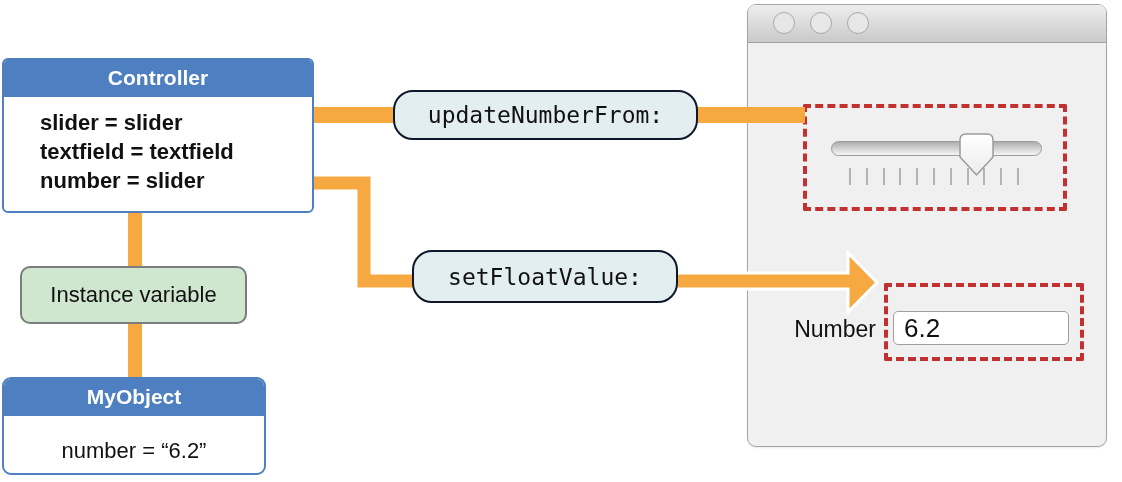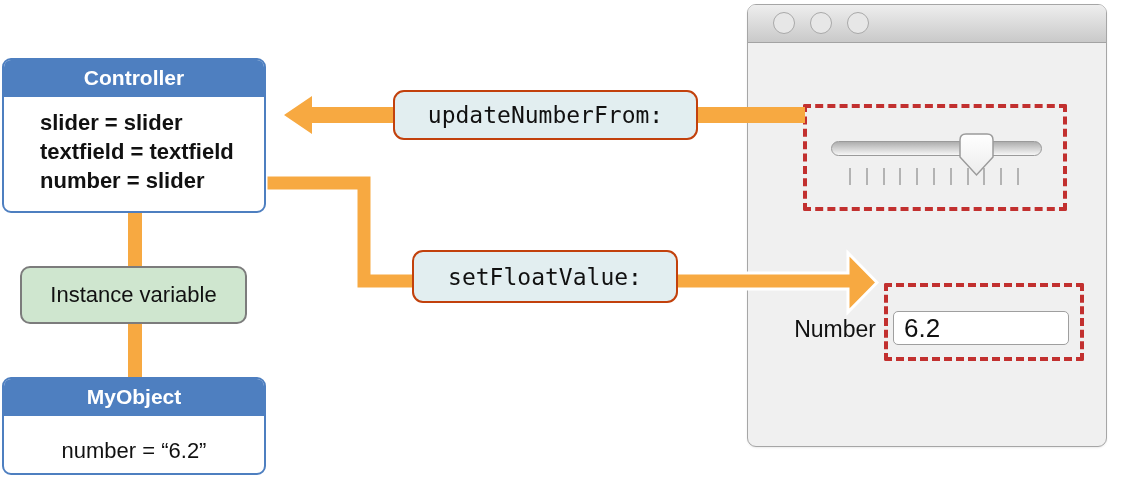--- a/index.html
+++ b/index.html
@@ -51,7 +51,7 @@
     border-radius:9px;overflow:hidden;}
   .node-header{background:var(--header-blue);color:#fff;font-weight:bold;
     font-size:21px;text-align:center;padding:6px 0 7px;}
-  .controller{left:2px;top:58px;width:264px;height:155px;}
+  .controller{left:2px;top:58px;width:312px;height:155px;border-radius:6px;}
   .controller-body{padding:11px 0 0 36px;font-size:22px;line-height:29px;color:#111;font-weight:bold;}
   .myobject{left:2px;top:377px;width:264px;height:98px;}
   .myobject-body{padding-top:22px;text-align:center;font-size:22px;color:#111;}

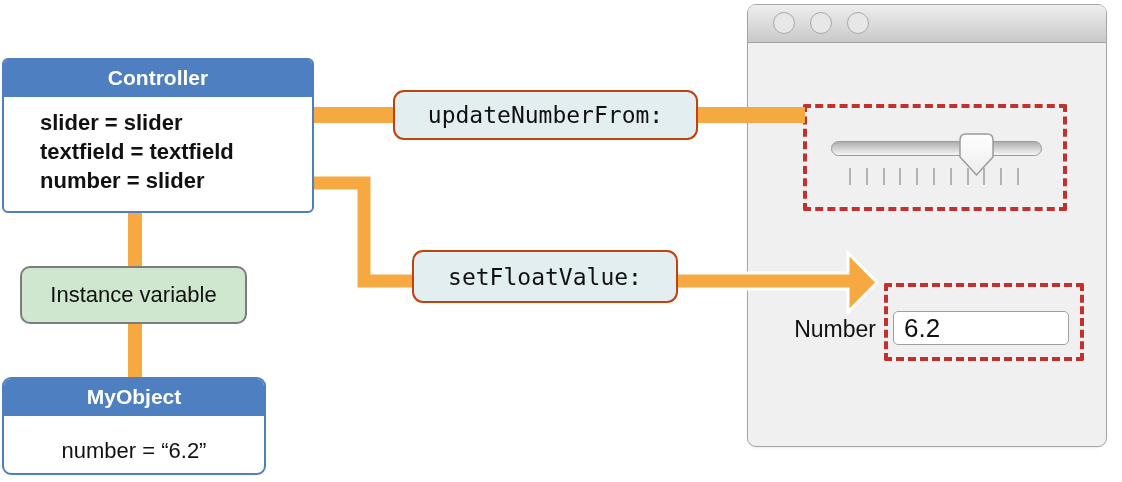--- a/index.html
+++ b/index.html
@@ -60,8 +60,8 @@
     background:var(--green-fill);border:2px solid #7c7c7c;border-radius:10px;
     display:flex;align-items:center;justify-content:center;font-size:22px;color:#111;}
 
-  .msg-label{position:absolute;background:var(--label-fill);border:2px solid #c2410c;
-    border-radius:11px;display:flex;align-items:center;justify-content:center;
+  .msg-label{position:absolute;background:var(--label-fill);border:2px solid #0f172a;
+    border-radius:20px;display:flex;align-items:center;justify-content:center;
     font-family:"DejaVu Sans Mono",monospace;font-size:23px;color:#111;}
   .msg-update{left:393px;top:90px;width:305px;height:50px;}
   .msg-setfloat{left:412px;top:250px;width:266px;height:53px;}

